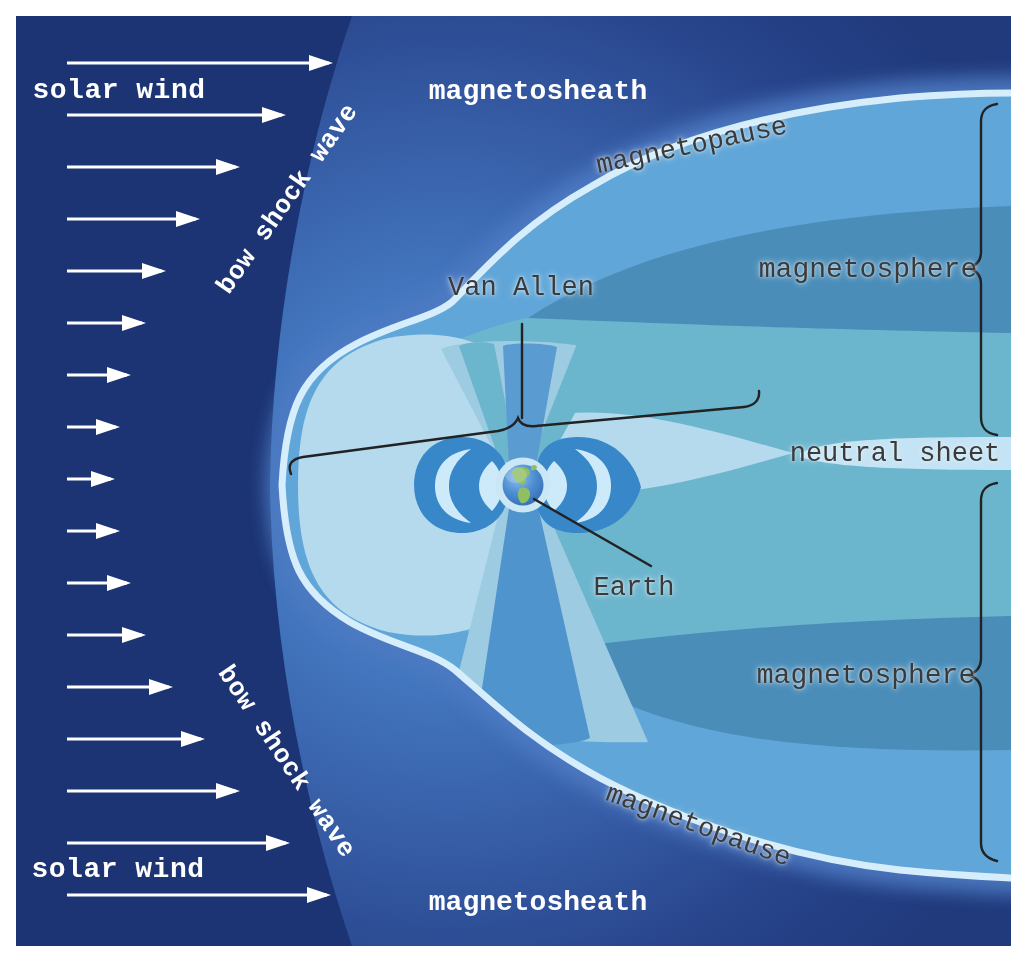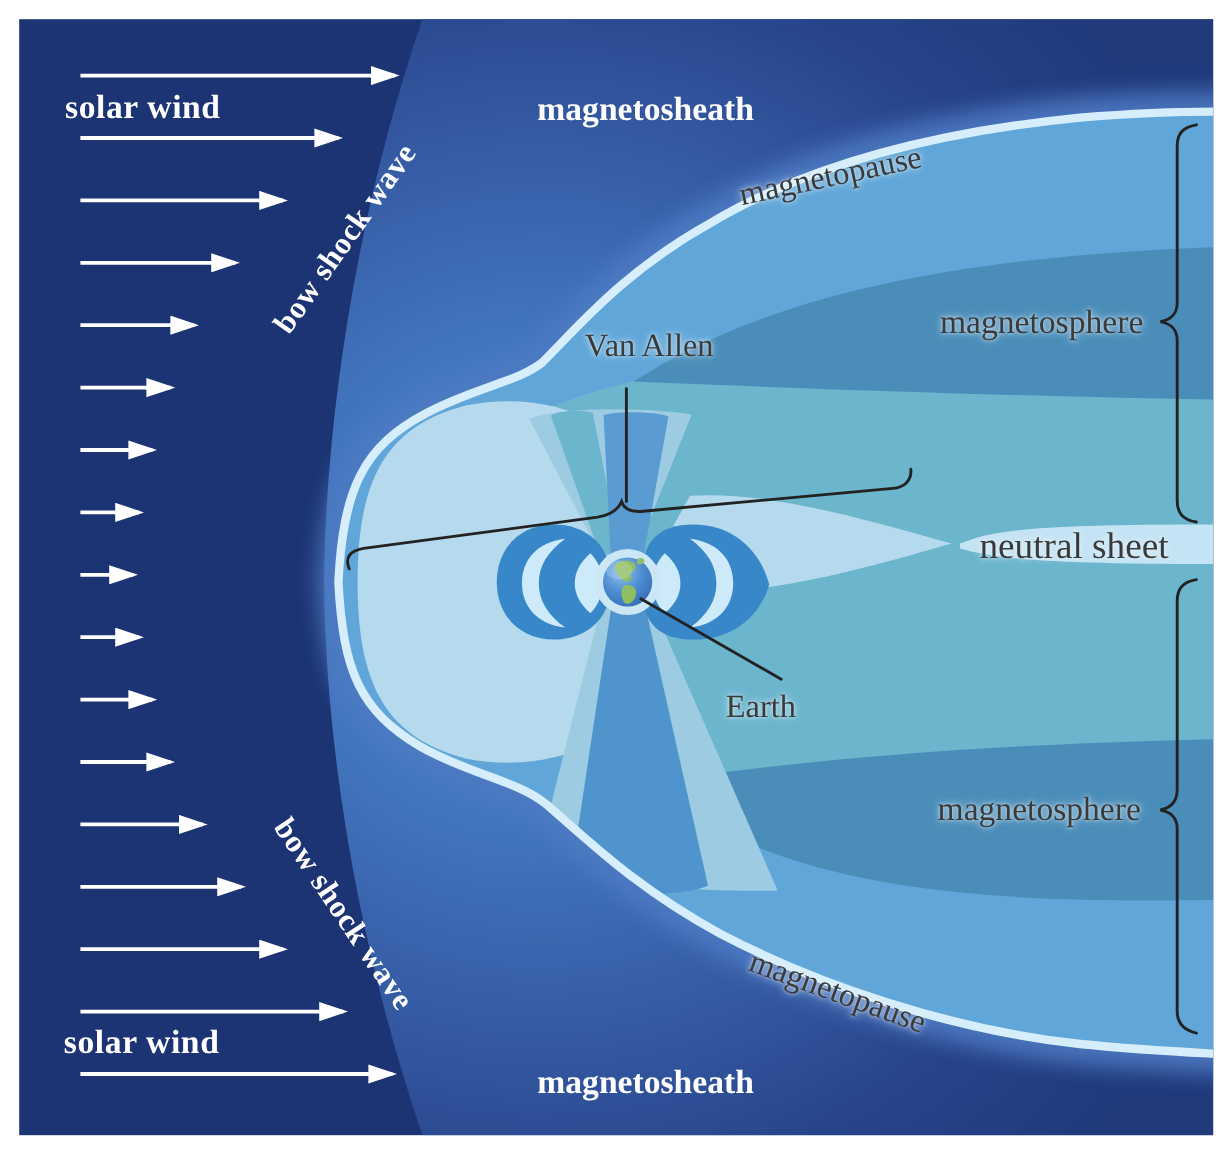--- a/index.html
+++ b/index.html
@@ -4,7 +4,7 @@
 <style>
   html,body{margin:0;padding:0;background:#ffffff;}
   .stage{position:relative;width:1026px;height:970px;background:#ffffff;overflow:hidden;
-         font-family:Liberation Serif, serif;}
+         font-family:Liberation Mono, monospace;}
   .stage svg{position:absolute;left:0;top:0;}
   .lbl{position:absolute;white-space:nowrap;transform:translate(-50%,-50%);line-height:1.1;}
   .white{color:#ffffff;font-weight:bold;}

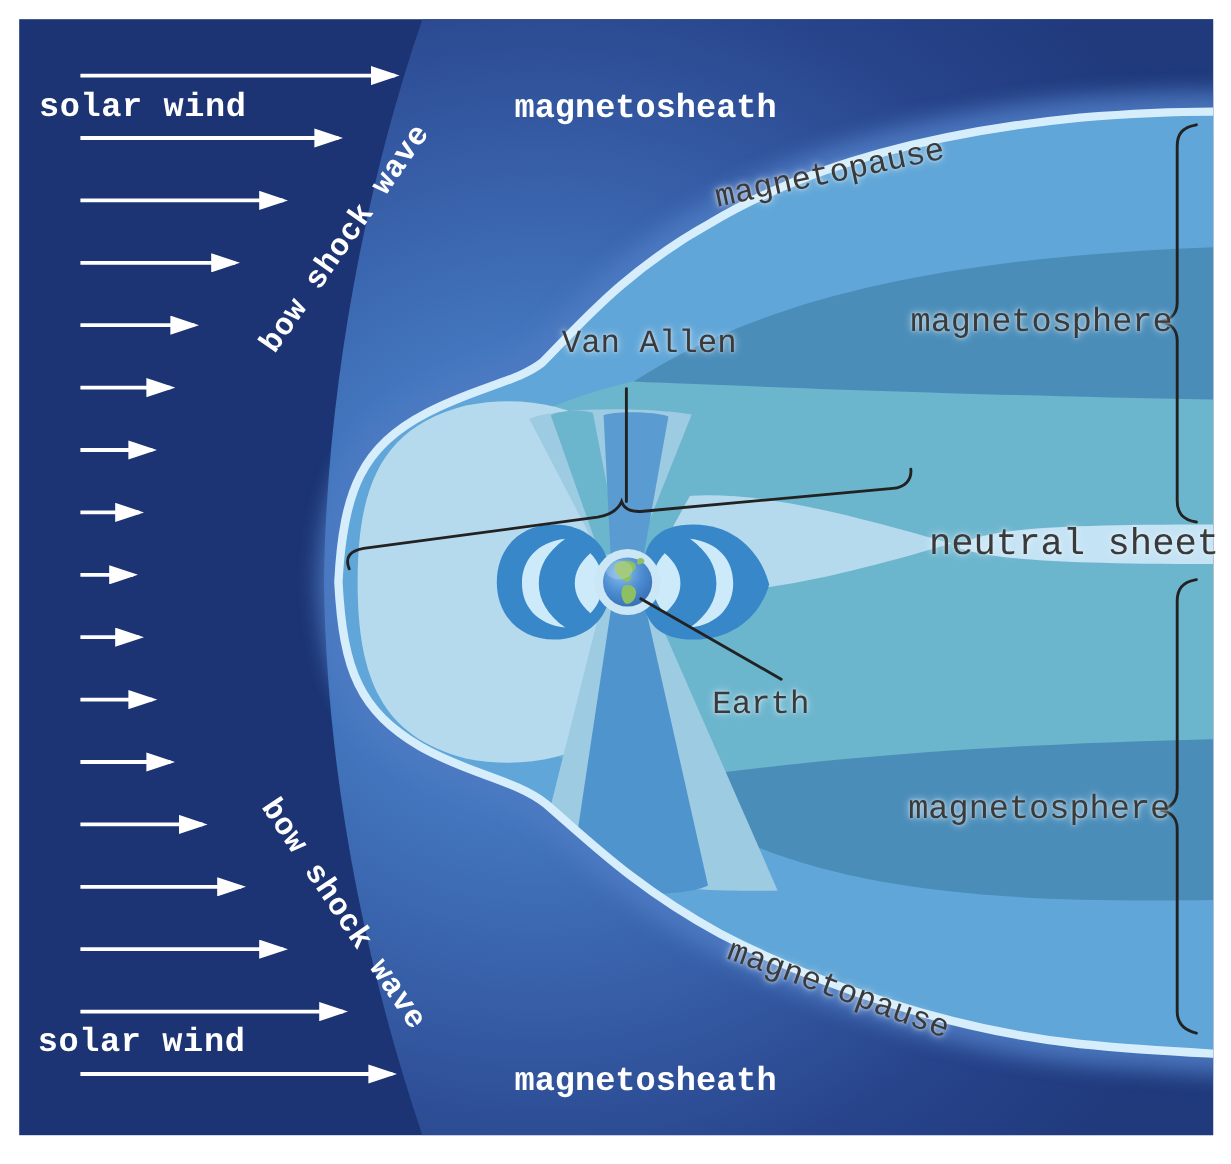--- a/index.html
+++ b/index.html
@@ -24,7 +24,7 @@
              transform:translate(-50%,-50%) rotate(20deg);}
   .sphere-top{left:868px;top:270px;font-size:28px;}
   .sphere-bottom{left:866px;top:676px;font-size:28px;}
-  .vanallen{left:541px;top:288px;font-size:27px;text-align:left;line-height:33px;}
+  .vanallen{left:521px;top:288px;font-size:27px;text-align:left;line-height:33px;}
   .neutral{left:895px;top:455px;font-size:31px;}
   .earth-lbl{left:634px;top:589px;font-size:27px;}
 </style>

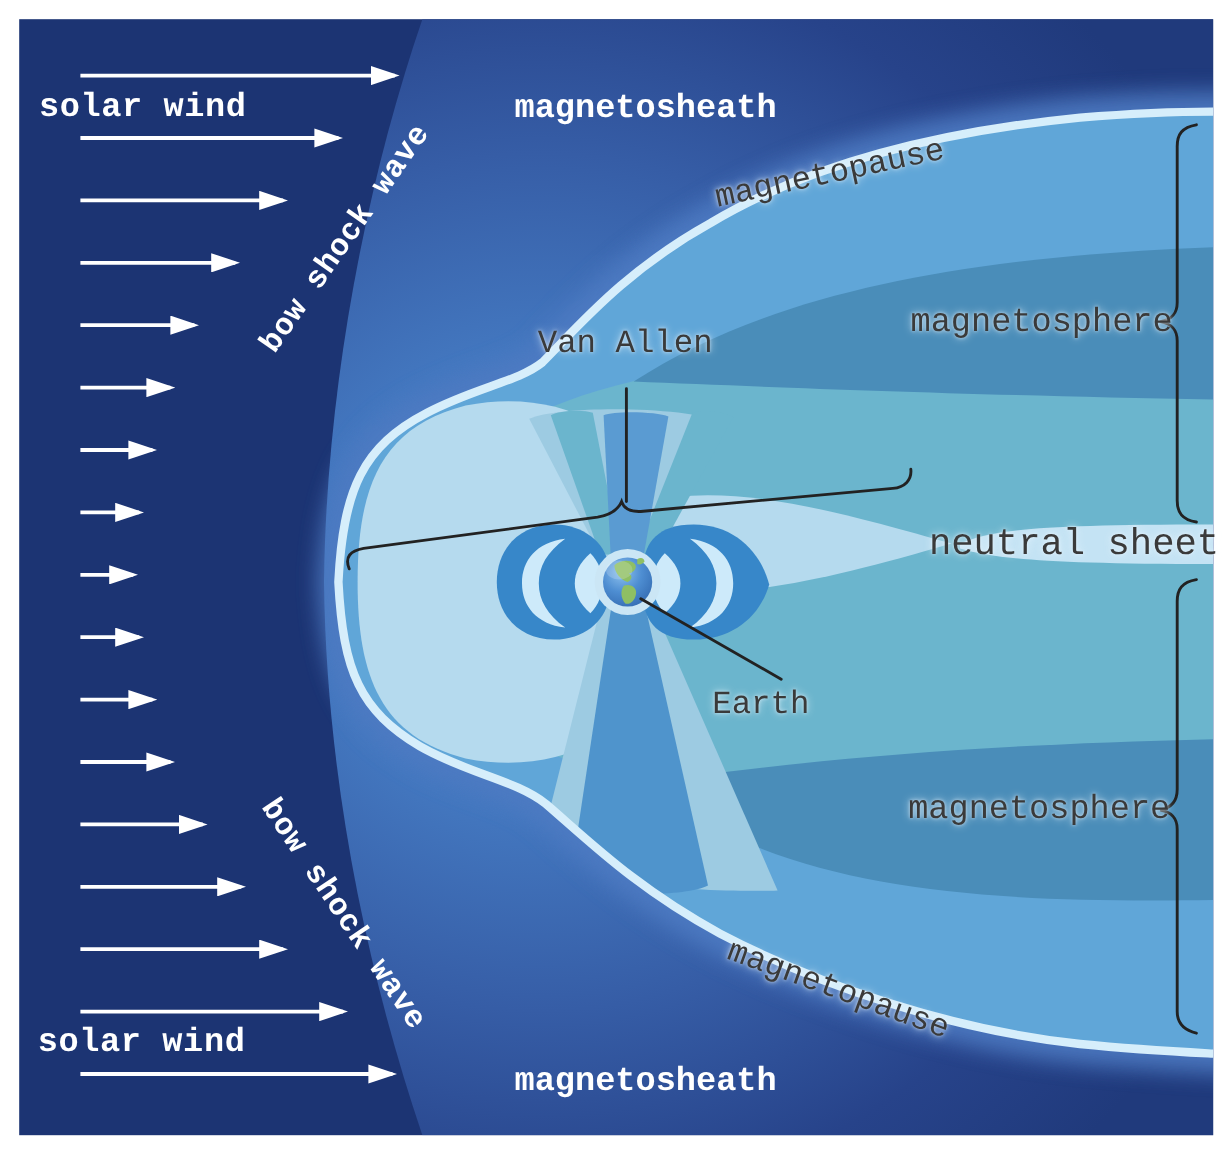--- a/index.html
+++ b/index.html
@@ -25,7 +25,7 @@
   .sphere-top{left:868px;top:270px;font-size:28px;}
   .sphere-bottom{left:866px;top:676px;font-size:28px;}
   .vanallen{left:521px;top:288px;font-size:27px;text-align:left;line-height:33px;}
-  .neutral{left:895px;top:455px;font-size:31px;}
+  .neutral{left:895px;top:455px;font-size:27px;}
   .earth-lbl{left:634px;top:589px;font-size:27px;}
 </style>
 </head>

